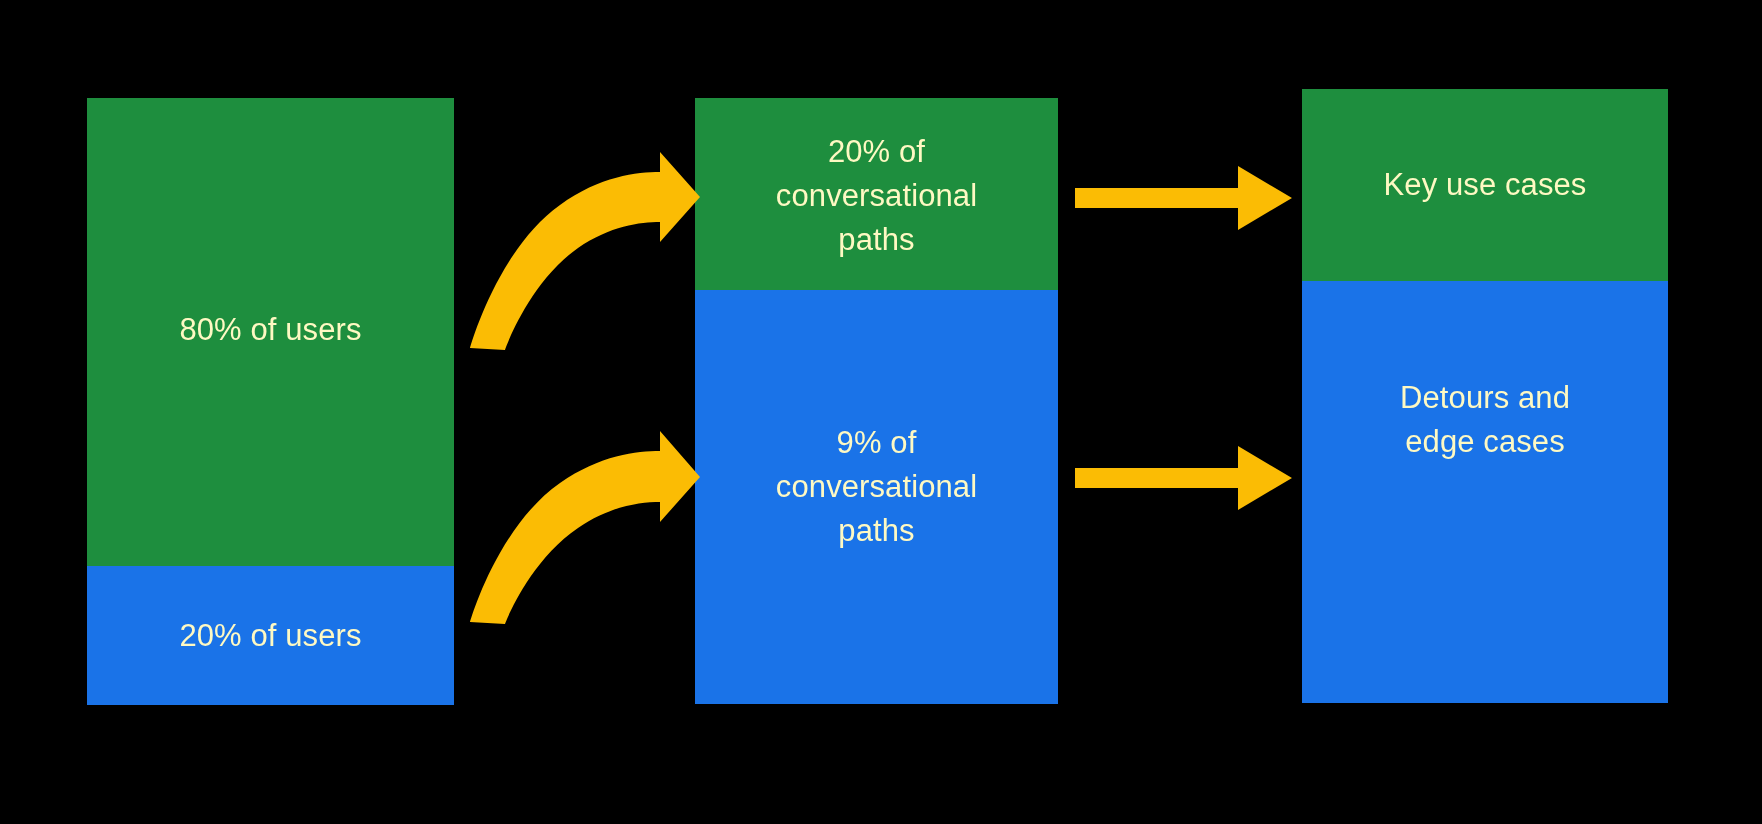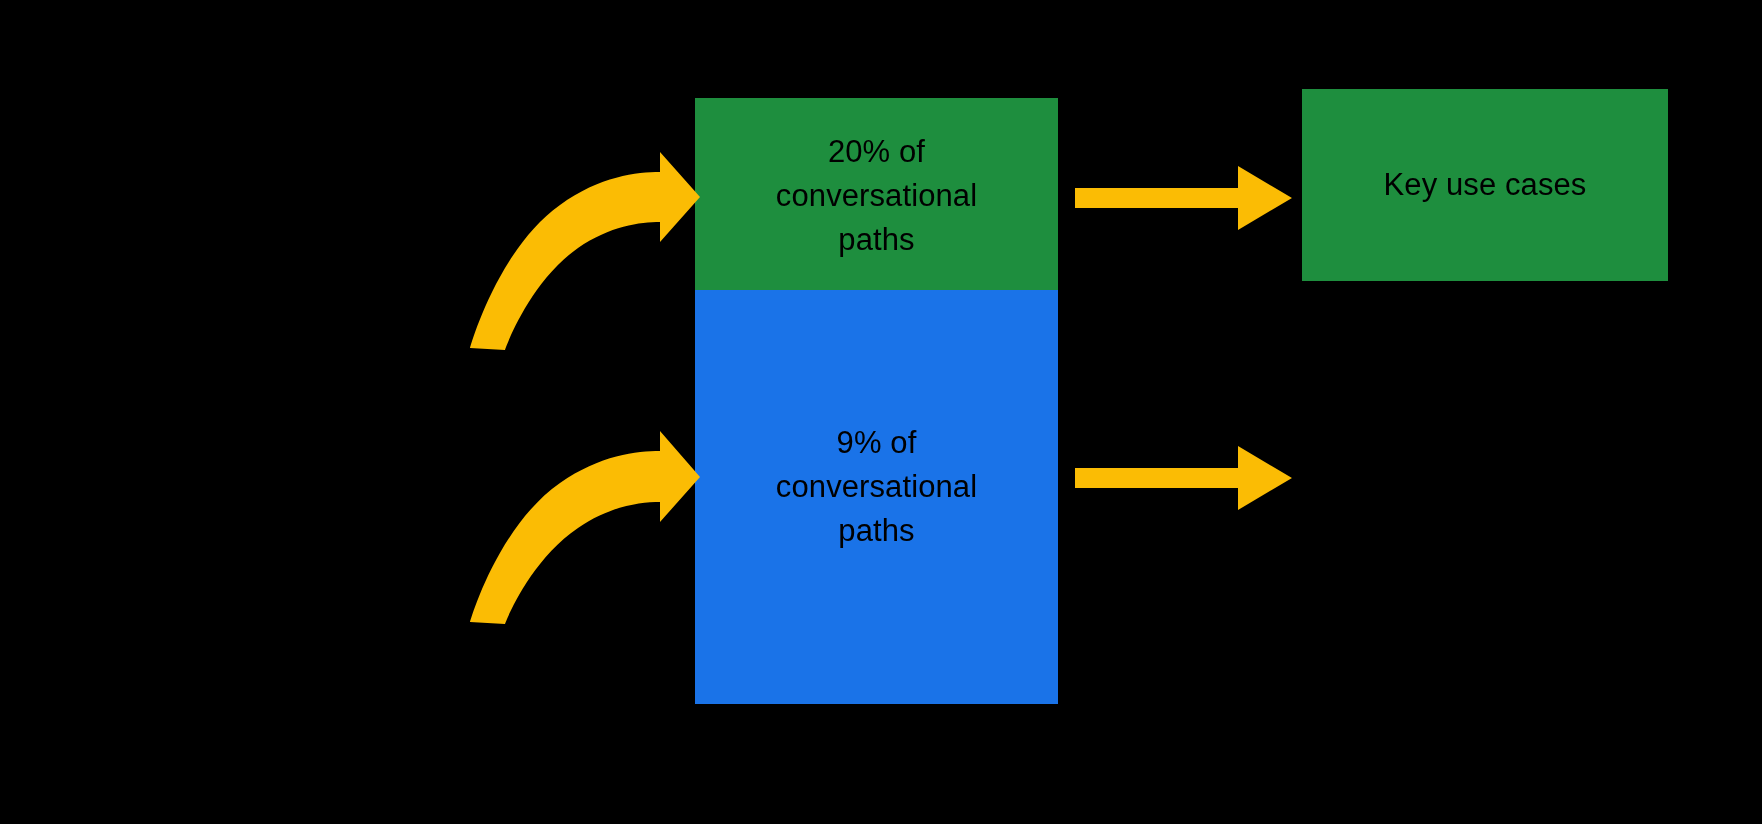--- a/index.html
+++ b/index.html
@@ -35,7 +35,7 @@
     overflow: hidden;
   }
   .segment-label {
-    color: #000000;
+    color: #fef9c3;
     font-family: "Liberation Sans", sans-serif;
     font-size: 31px;
     font-weight: 400;

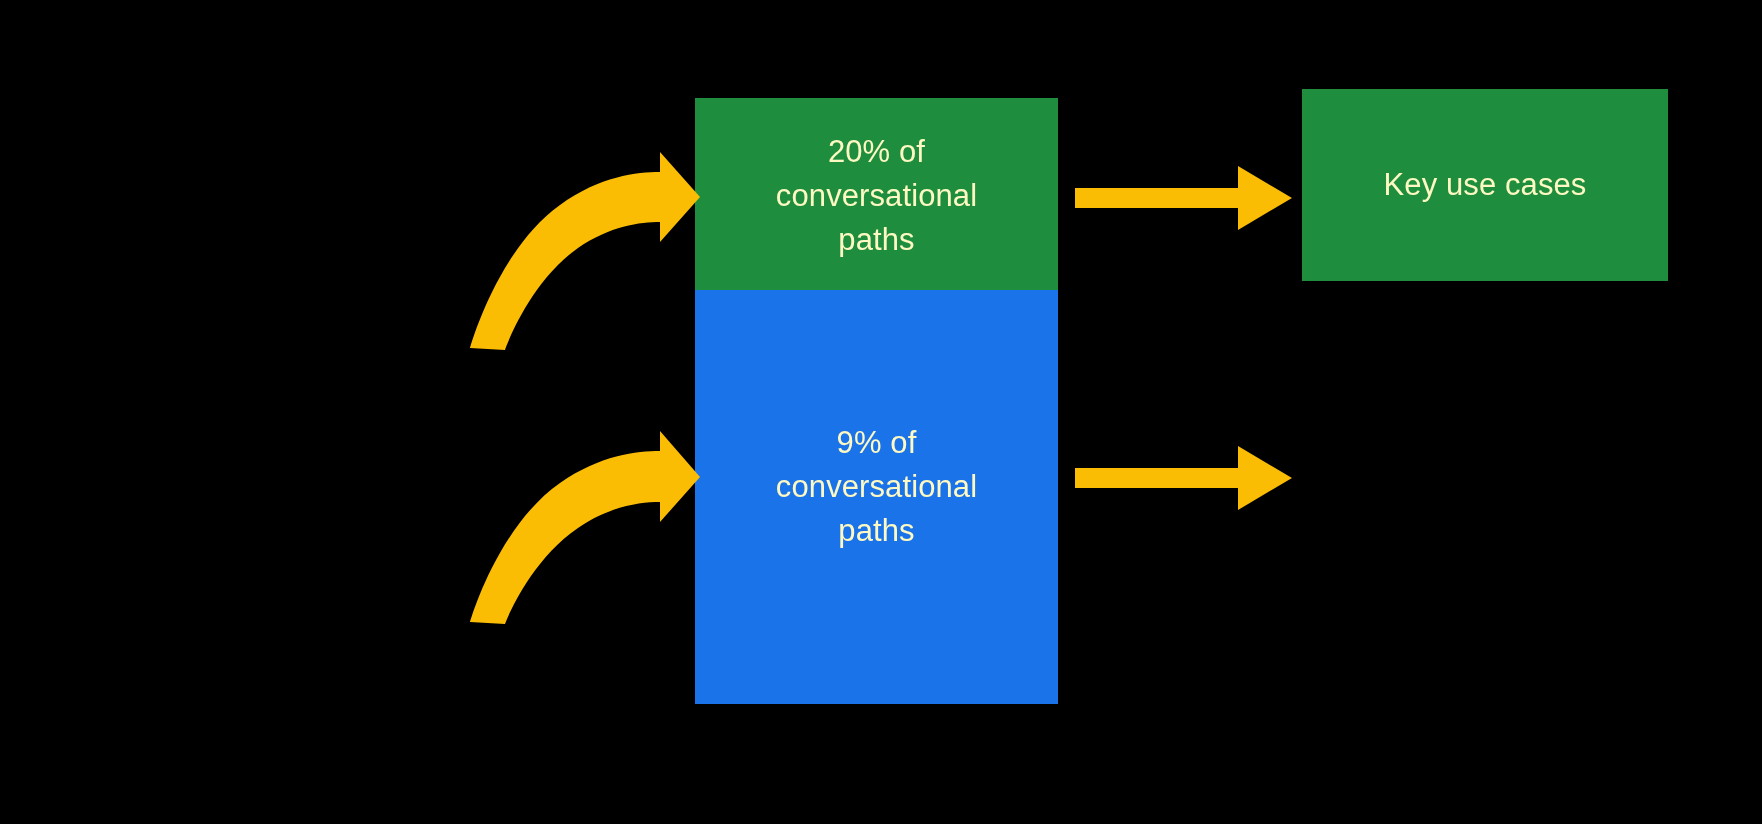--- a/index.html
+++ b/index.html
@@ -84,6 +84,14 @@
 
 <div id="diagram">
 
+  <div class="column" id="col-users">
+    <div class="segment seg-green">
+      <span class="segment-label">80% of users</span>
+    </div>
+    <div class="segment seg-blue">
+      <span class="segment-label">20% of users</span>
+    </div>
+  </div>
 
   <div class="column" id="col-paths">
     <div class="segment seg-green">

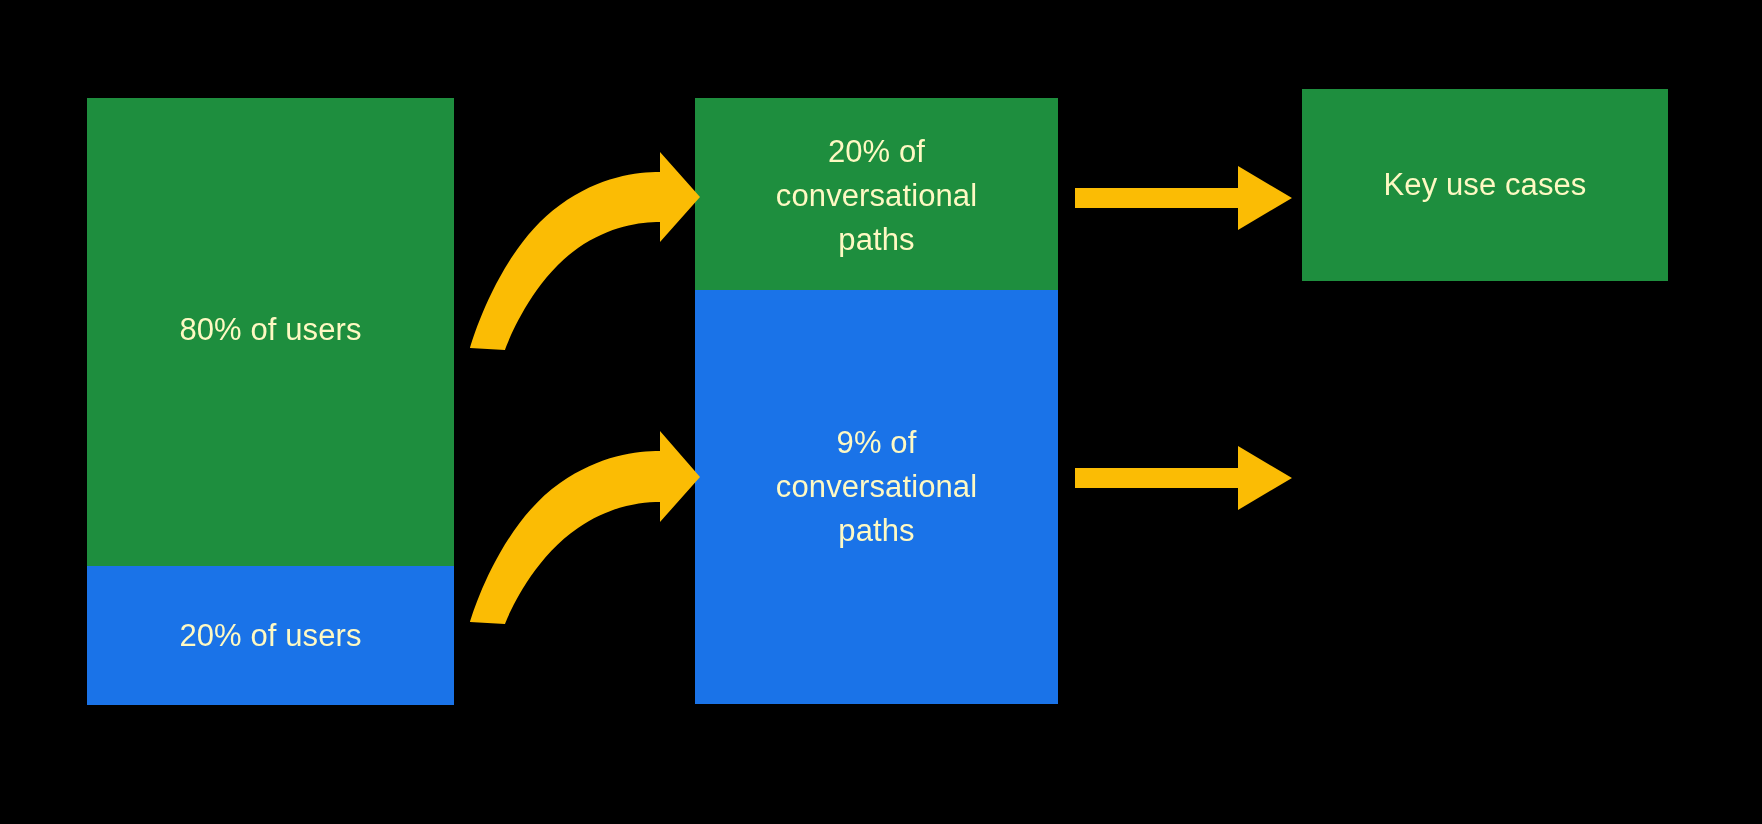--- a/index.html
+++ b/index.html
@@ -110,6 +110,10 @@
     <div class="segment seg-green">
       <span class="segment-label">Key use cases</span>
     </div>
+    <div class="segment seg-blue">
+      <span class="segment-label">Detours and
+edge cases</span>
+    </div>
   </div>
 
   <svg class="arrow-layer" viewBox="0 0 1762 824" width="1762" height="824">

